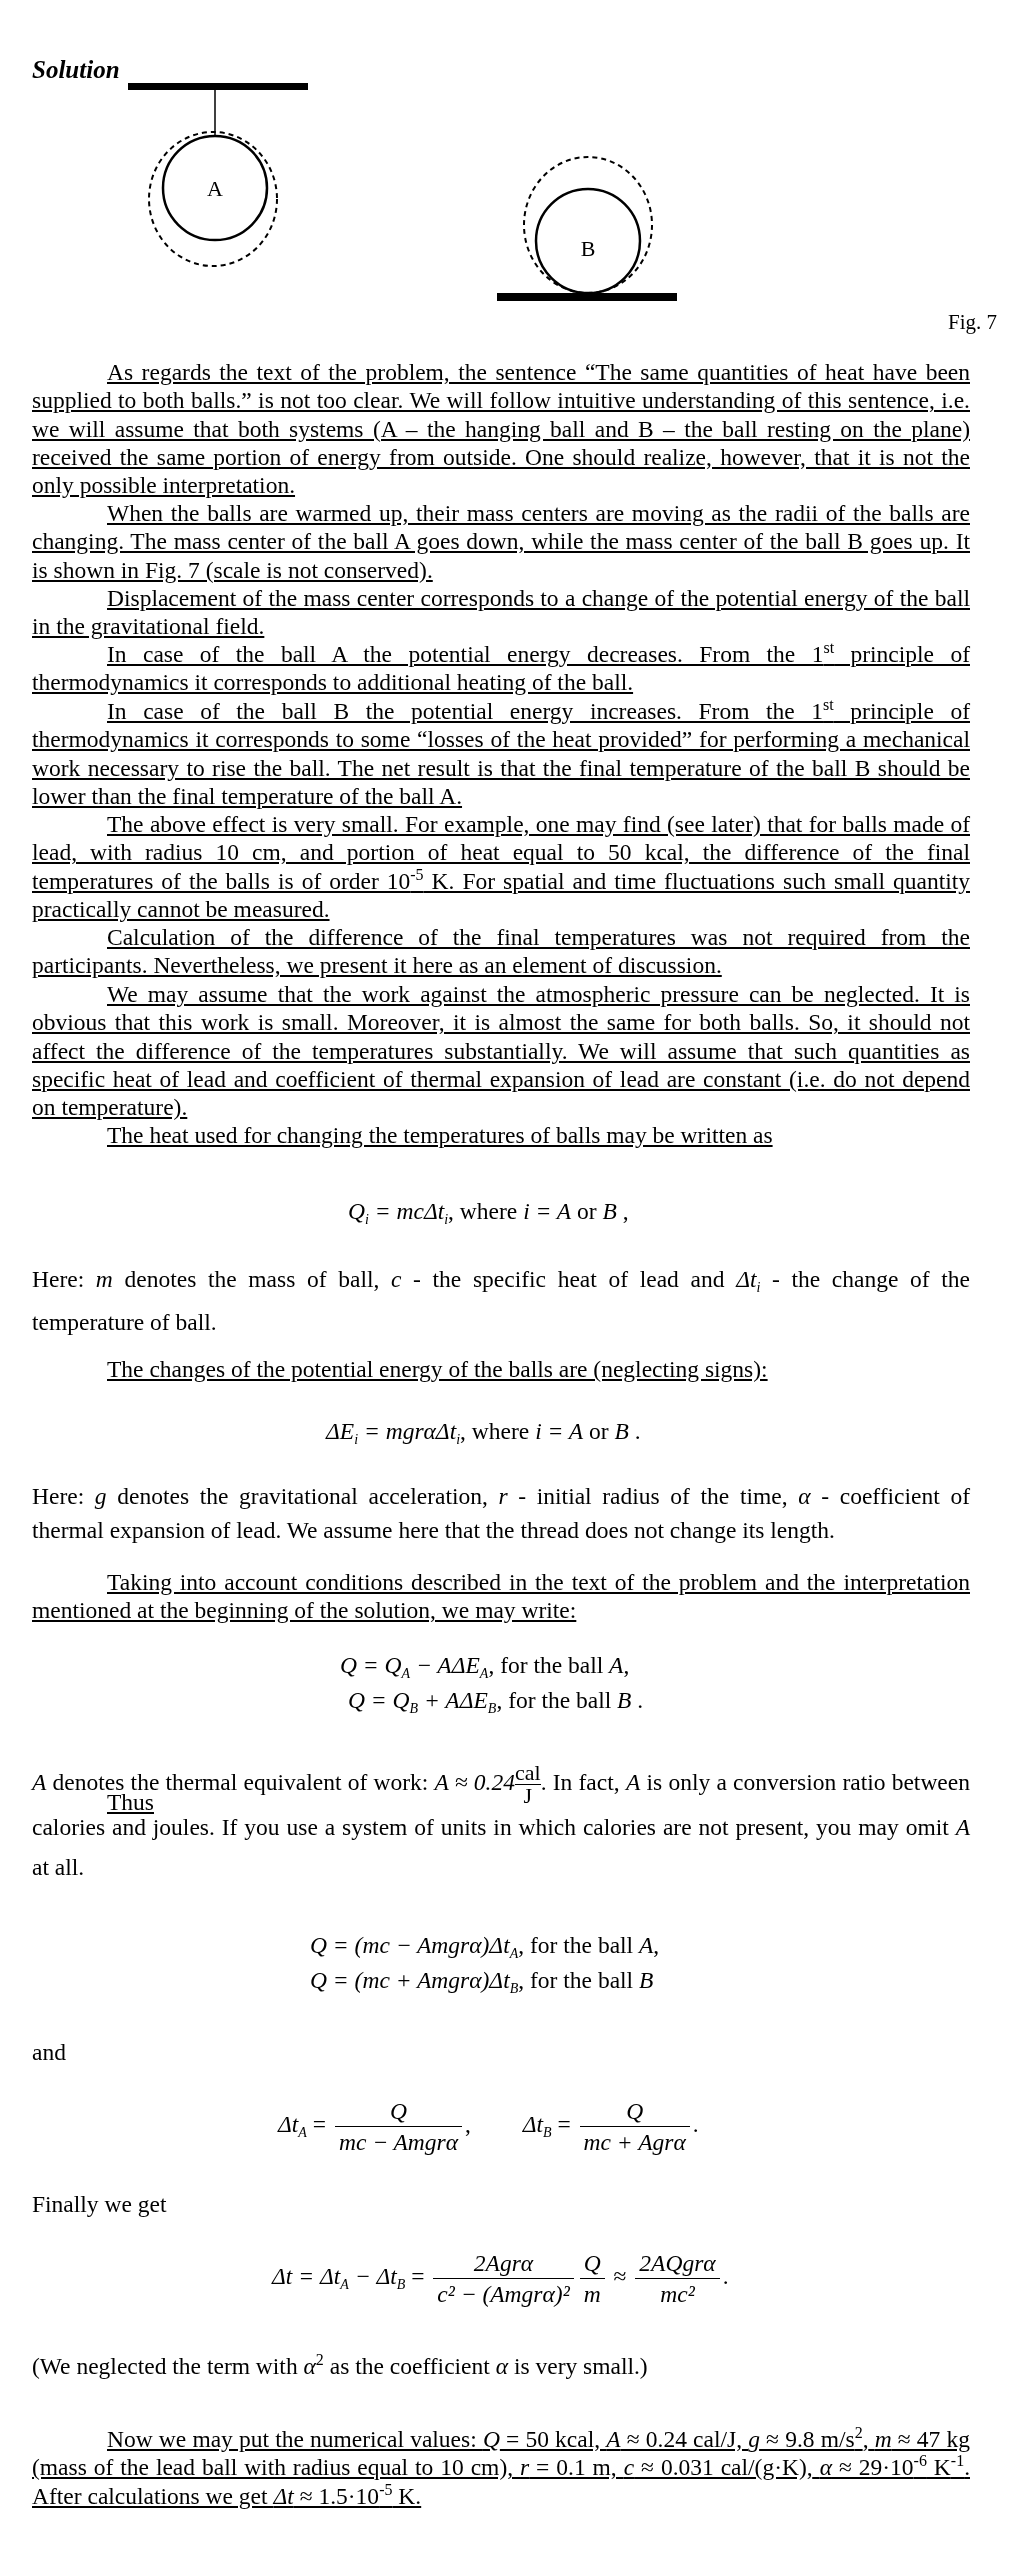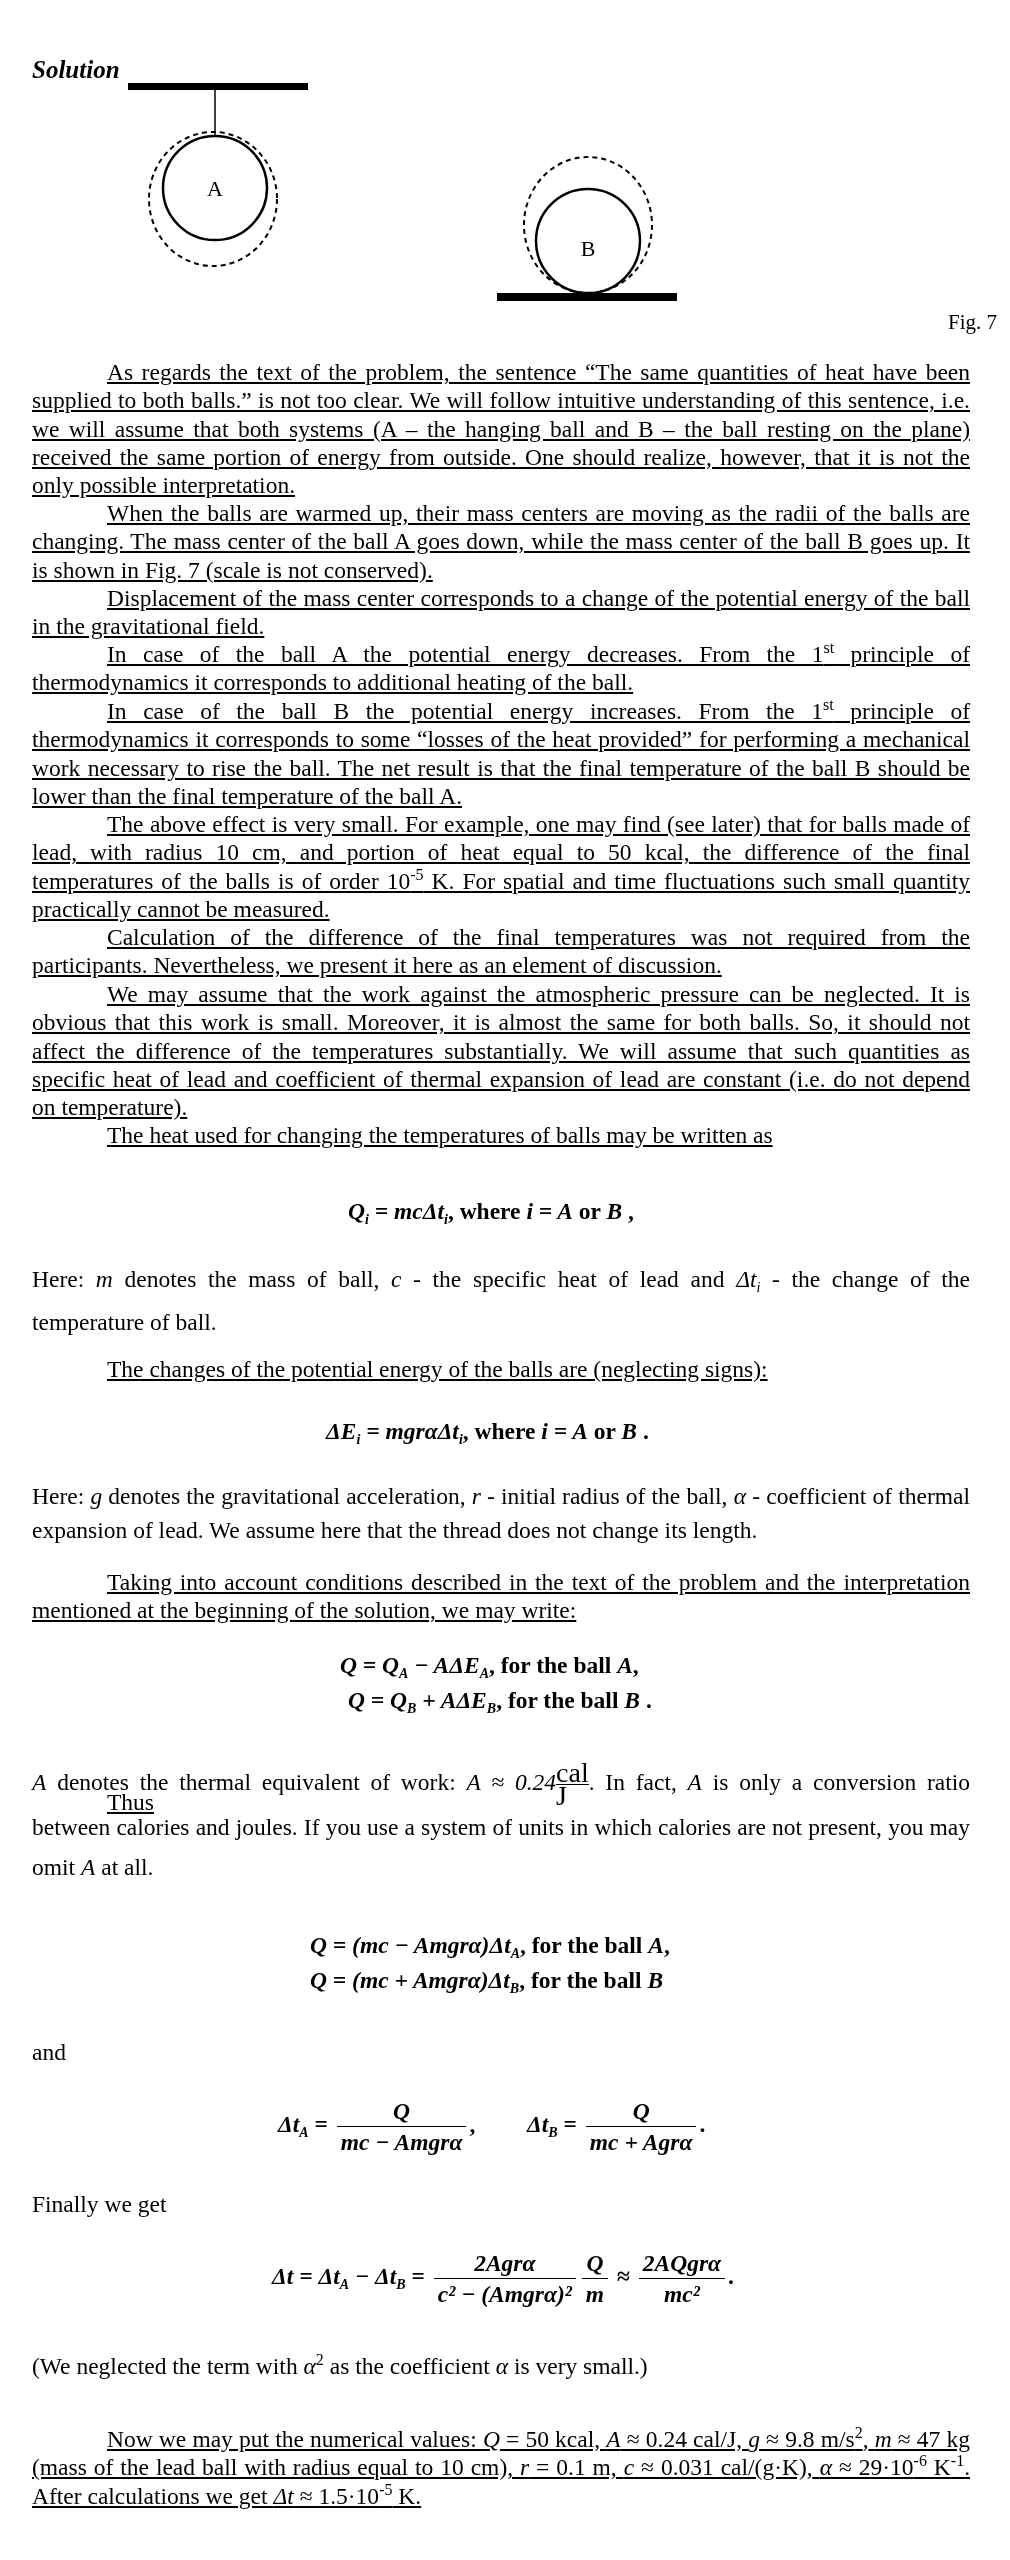--- a/index.html
+++ b/index.html
@@ -11,7 +11,7 @@
   .figcap{left:920px;top:310px;font-size:21px;margin-left:28px;}
   .p{position:absolute;left:32px;width:938px;font-size:23.5px;line-height:28.3px;text-align:justify;}
   .ind{text-indent:75px;text-decoration:underline;}
-  .eq{position:absolute;font-size:23.5px;white-space:nowrap;font-weight:bold;}
+  .eq{position:absolute;font-size:23.5px;white-space:nowrap;}
   i,.m{font-style:italic;}
   sub{font-size:14px;vertical-align:-5px;}
   sup{font-size:16px;vertical-align:9px;line-height:0;}

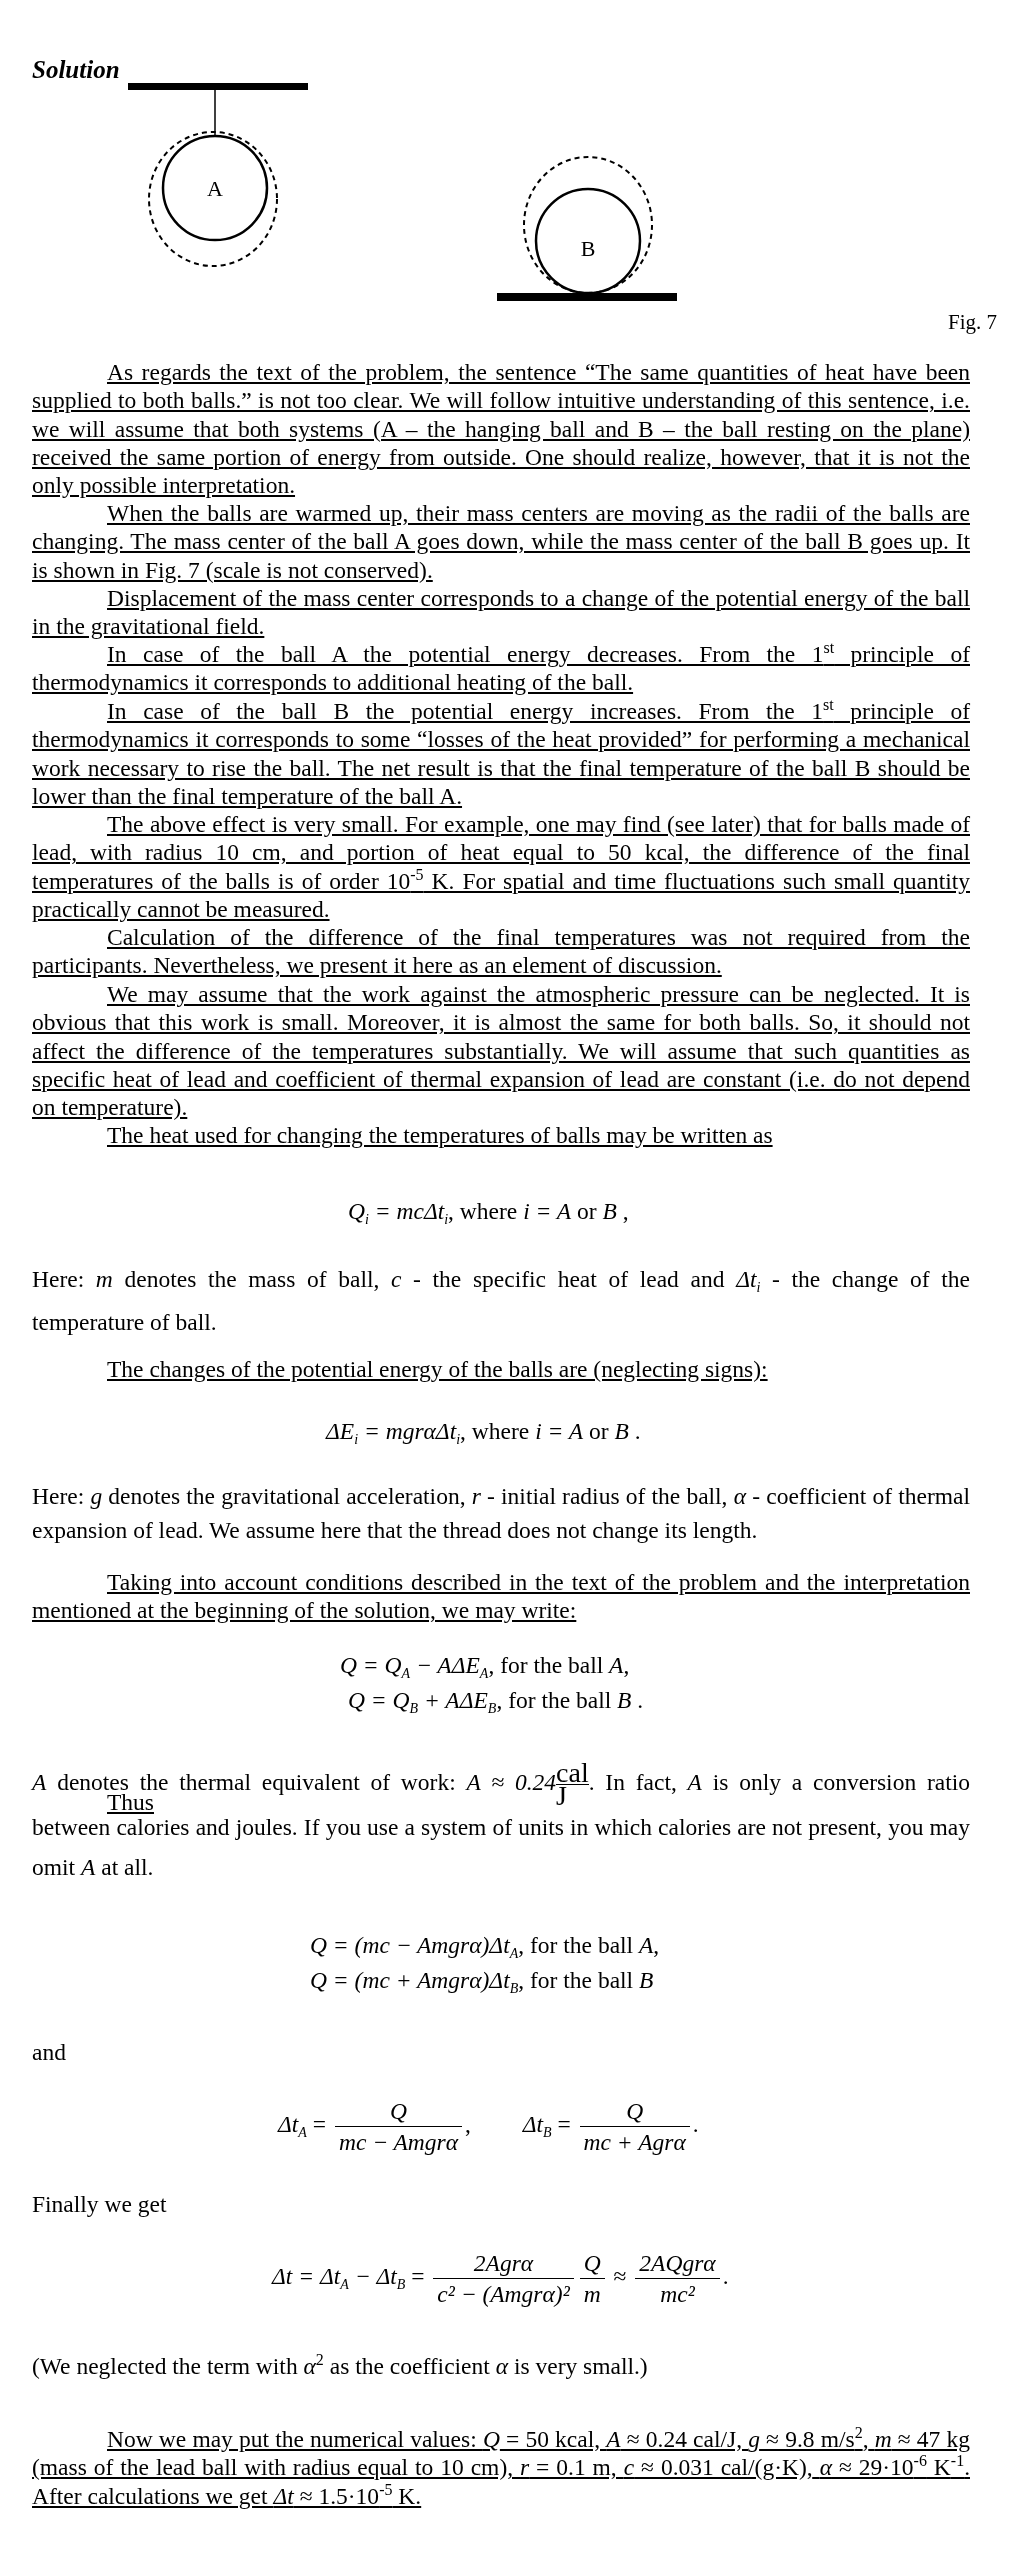--- a/index.html
+++ b/index.html
@@ -66,7 +66,7 @@
   <i>ΔE</i><sub class="m">i</sub><i> = mgrαΔt</i><sub class="m">i</sub><span>,  where  </span><i>i = A</i><span>  or </span><i>B</i><span> .</span>
 </div>
 
-<div class="p" style="top:1479px;line-height:34px"><span>Here: </span><i>g</i><span> denotes the gravitational acceleration, </span><i>r</i><span> - initial radius of the ball, </span><i>α</i><span> - coefficient of thermal expansion of lead. We assume here that the thread does not change its length.</span></div>
+<div class="p" style="top:1479px;line-height:34px"><span>Here: </span><i>g</i><span> denotes the gravitational acceleration, </span><i>r</i><span> - initial radius of the time, </span><i>α</i><span> - coefficient of thermal expansion of lead. We assume here that the thread does not change its length.</span></div>
 
 <div class="p ind" style="top:1568px">Taking into account conditions described in the text of the problem and the interpretation mentioned at the beginning of the solution, we may write:</div>
 

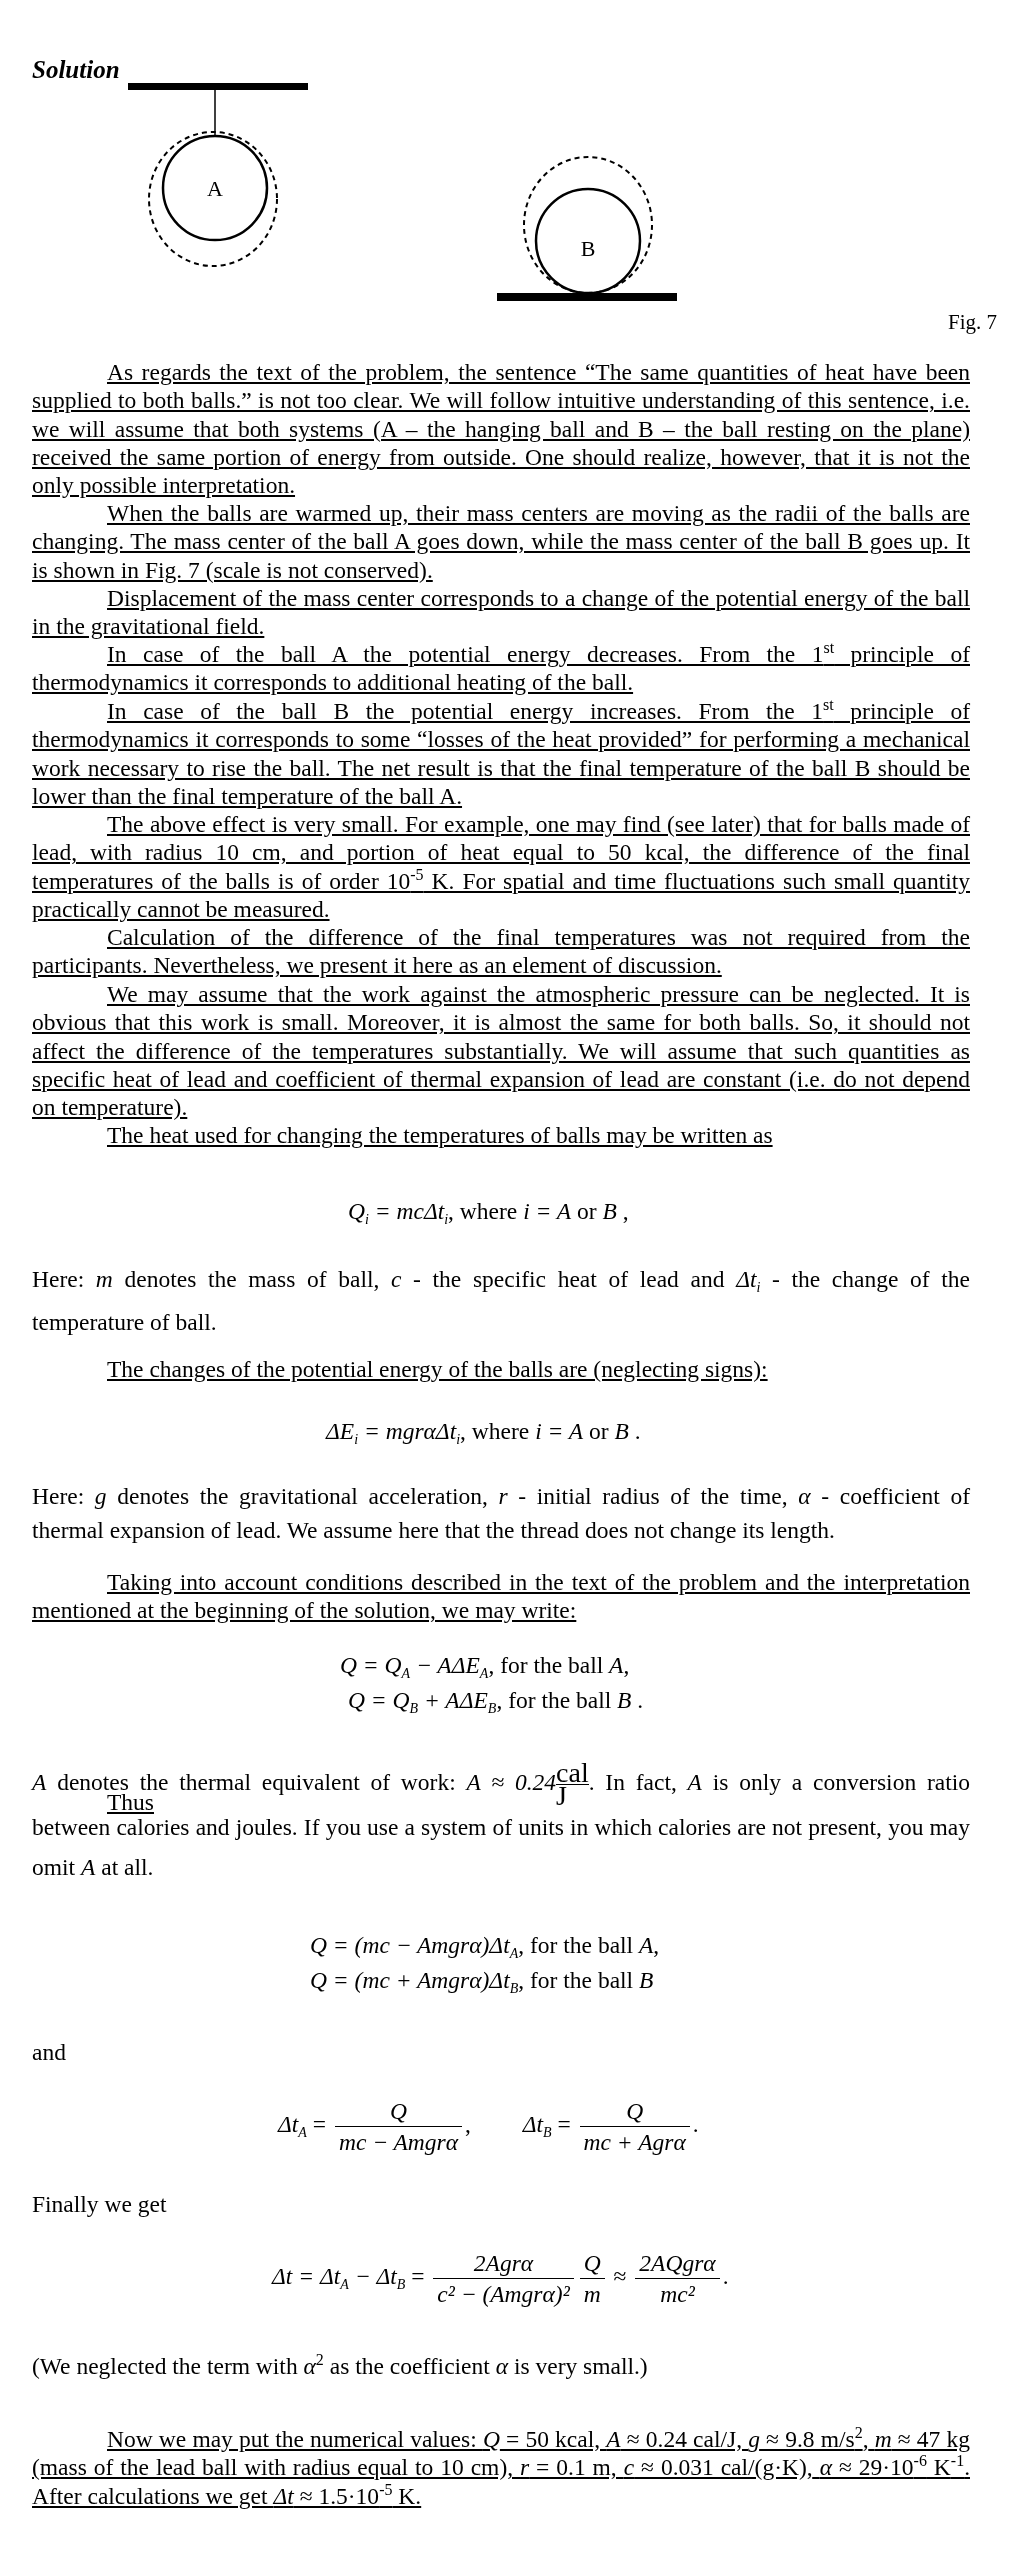--- a/index.html
+++ b/index.html
@@ -18,7 +18,7 @@
   .frac{display:inline-block;vertical-align:middle;text-align:center;margin:0 3px;}
   .frac .n{display:block;padding:0 4px;border-bottom:1.5px solid #000;line-height:30px;}
   .frac .d{display:block;padding:0 4px;line-height:30px;}
-  .sfrac{display:inline-block;vertical-align:middle;font-size:28px;}
+  .sfrac{display:inline-block;vertical-align:middle;text-align:center;font-size:22px;}
   .sfrac .n{display:block;border-bottom:1.3px solid #000;line-height:22px;}
   .sfrac .d{display:block;line-height:22px;}
 </style>

